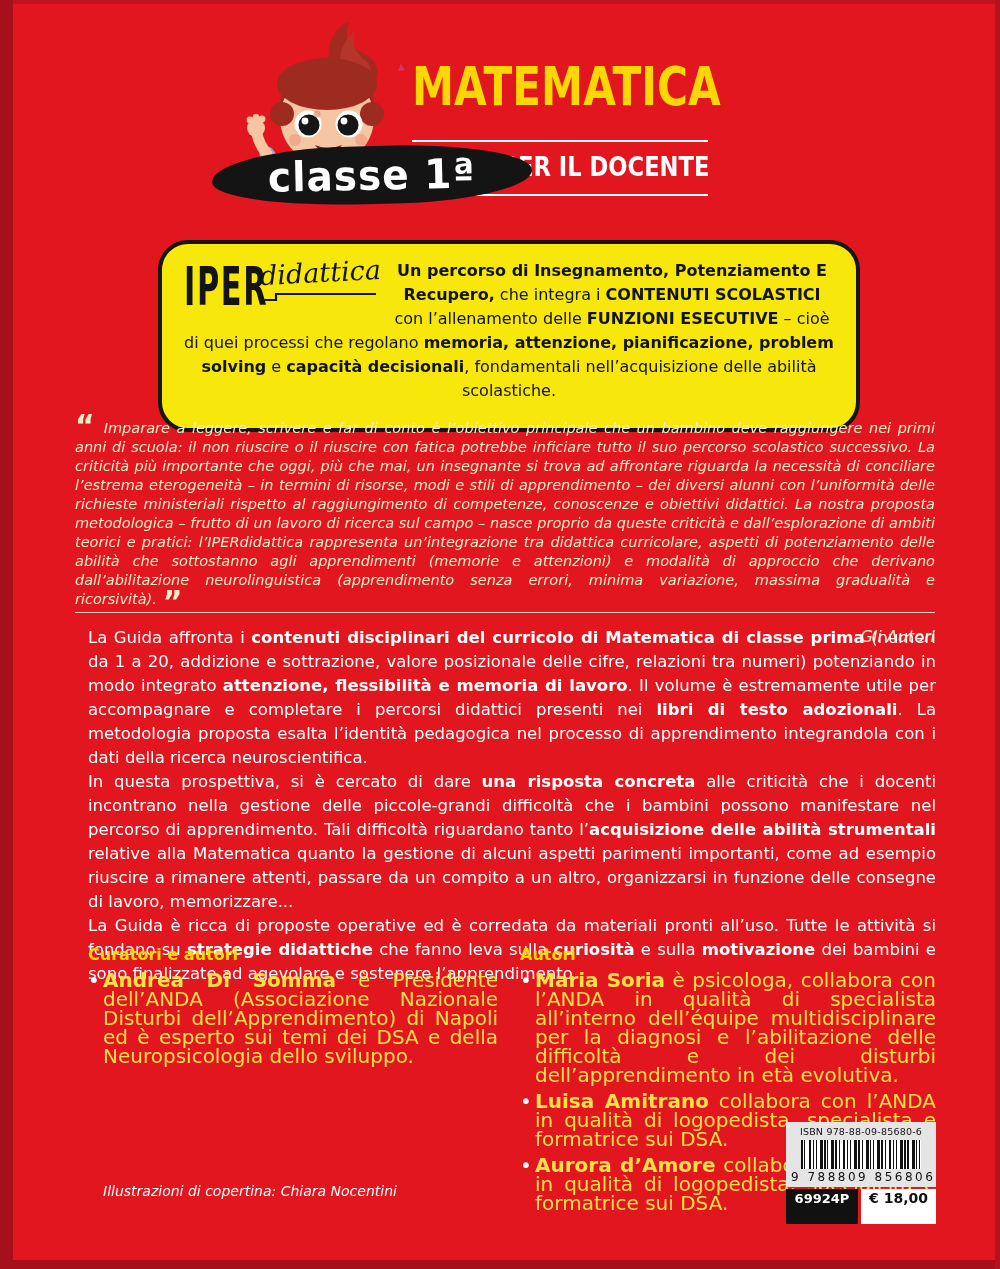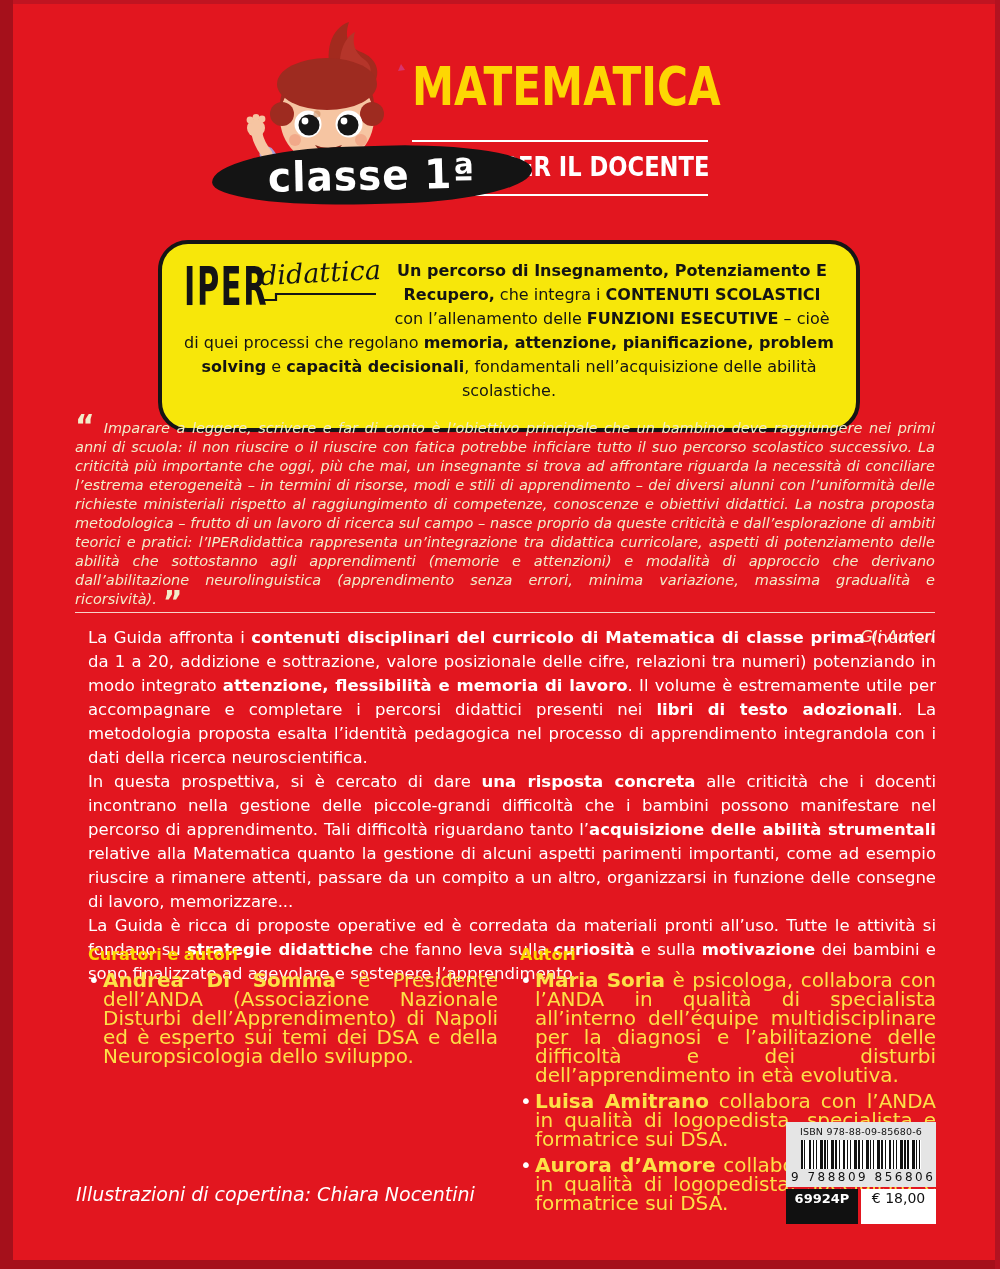--- a/index.html
+++ b/index.html
@@ -89,8 +89,8 @@
 
   
   .credit {
-    position:absolute; left:76px; top:1183px; color:#fff;
-    font-style:italic; font-size:19px;
+    position:absolute; left:103px; top:1183px; color:#fff;
+    font-style:italic; font-size:14px;
   }
   .barcode-block { position:absolute; left:786px; top:1122px; width:150px; }
   .isbn-box { background:#e5e5e5; padding:4px 5px 3px; }

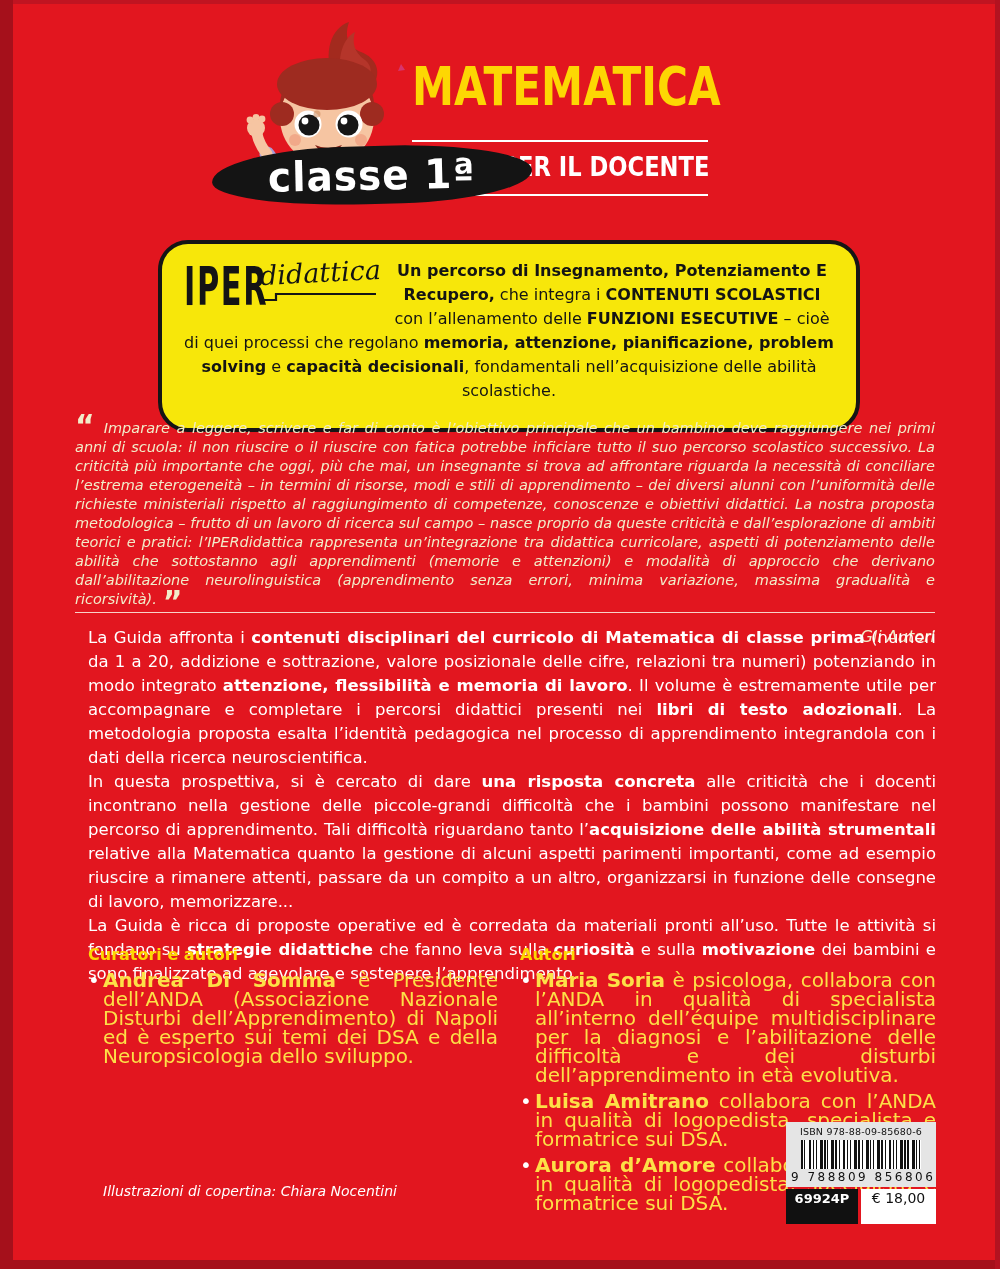--- a/index.html
+++ b/index.html
@@ -105,7 +105,7 @@
   .barcode-digits { color:#111; font-size:12px; text-align:center; letter-spacing:2.5px; margin-top:1px; white-space:nowrap; }
   .price-row { display:flex; margin-top:2px; }
   .code-cell { background:#111; color:#fff; font-weight:700; font-size:13px; width:72px; text-align:center; padding:2px 0 17px; }
-  .price-cell { background:#fff; color:#111; font-weight:400; font-size:14px; flex:1; text-align:center; padding:1px 0 18px; margin-left:3px; }
+  .price-cell { background:#fff; color:#111; font-weight:700; font-size:14px; flex:1; text-align:center; padding:1px 0 18px; margin-left:3px; }
 </style>
 </head>
 <body>

